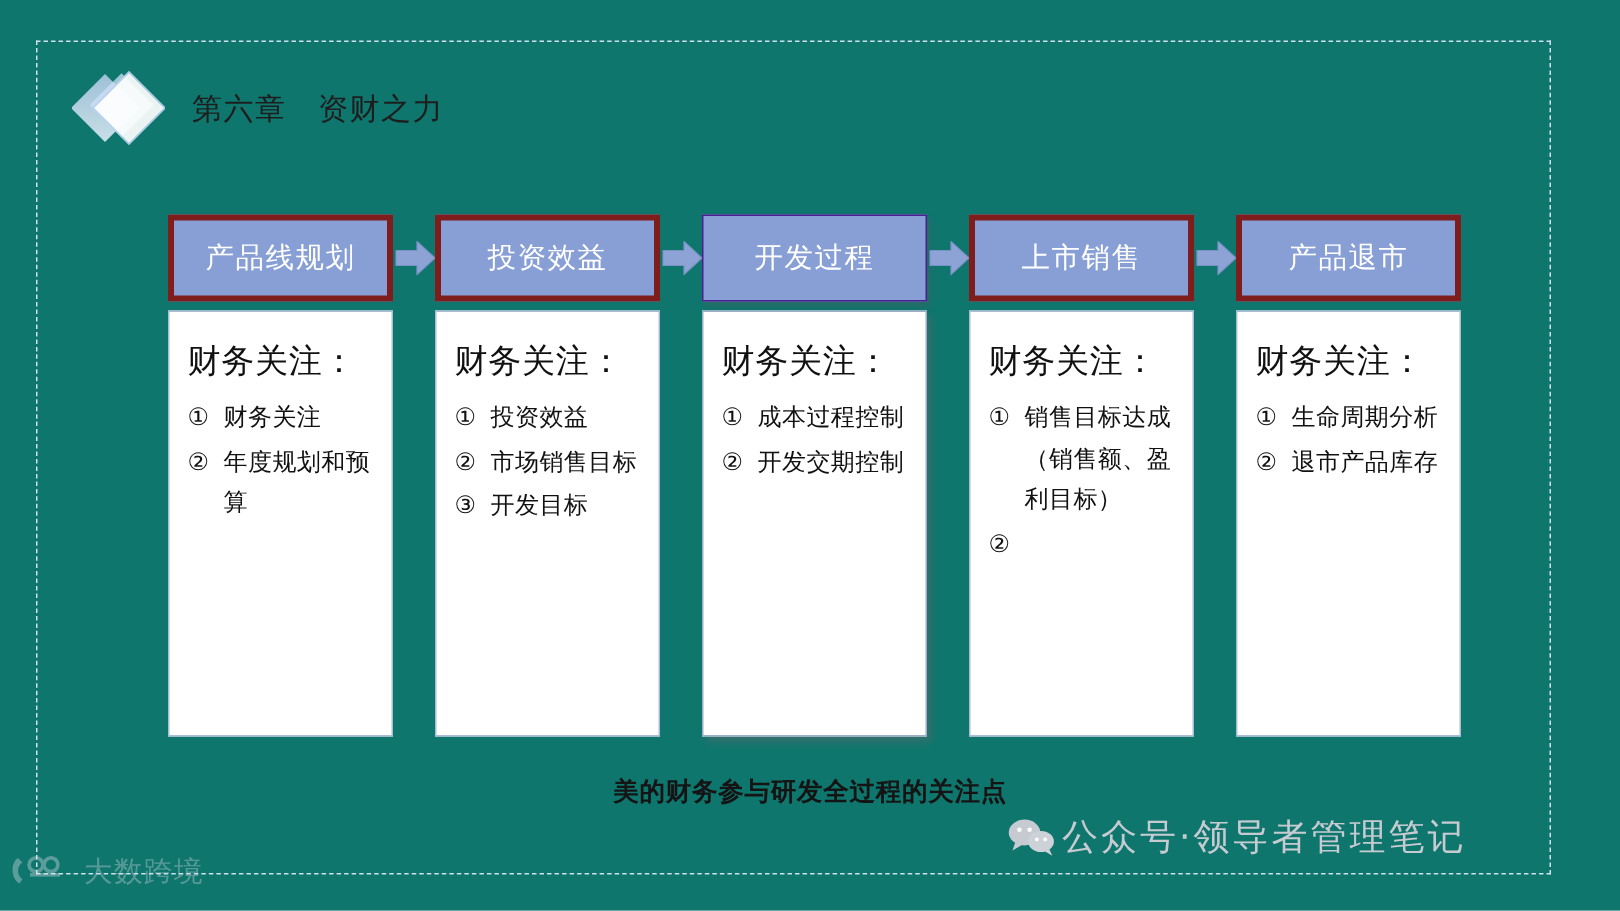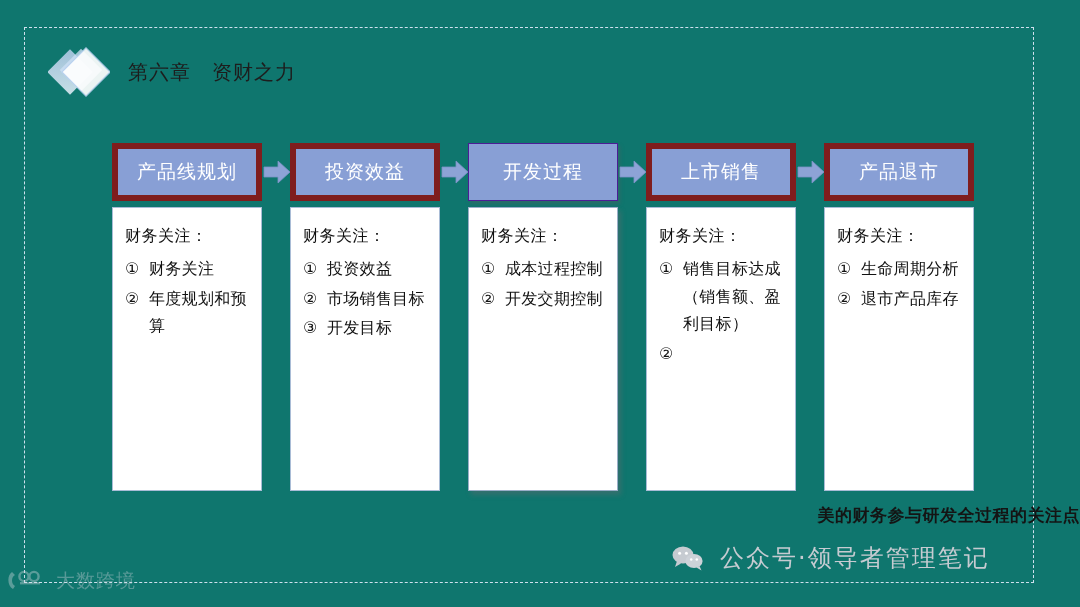--- a/index.html
+++ b/index.html
@@ -75,7 +75,7 @@
   .stage-head {
     height: 58px;
     background: #889fd5;
-    border: 6px solid #7f1d1d;
+    border: 4px solid #7f1d1d;
     box-sizing: border-box;
     display: flex;
     align-items: center;

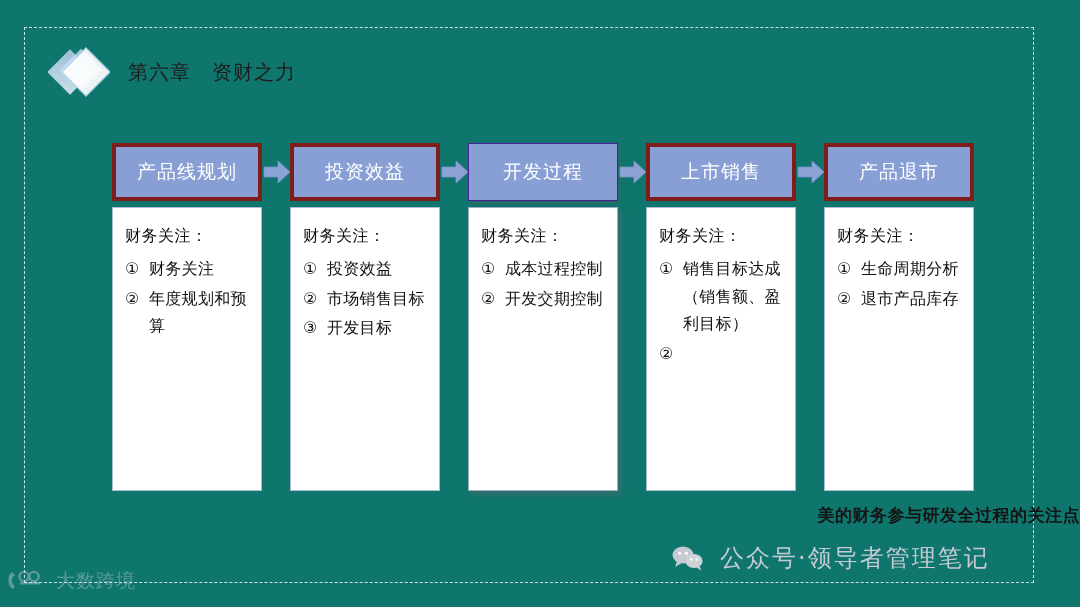--- a/index.html
+++ b/index.html
@@ -101,7 +101,7 @@
     box-shadow: 3px 4px 5px rgba(105,105,110,0.42);
   }
   .focus-label {
-    font-size: 16px;
+    font-size: 22px;
     color: #111111;
     margin-bottom: 8px;
     letter-spacing: 0.5px;

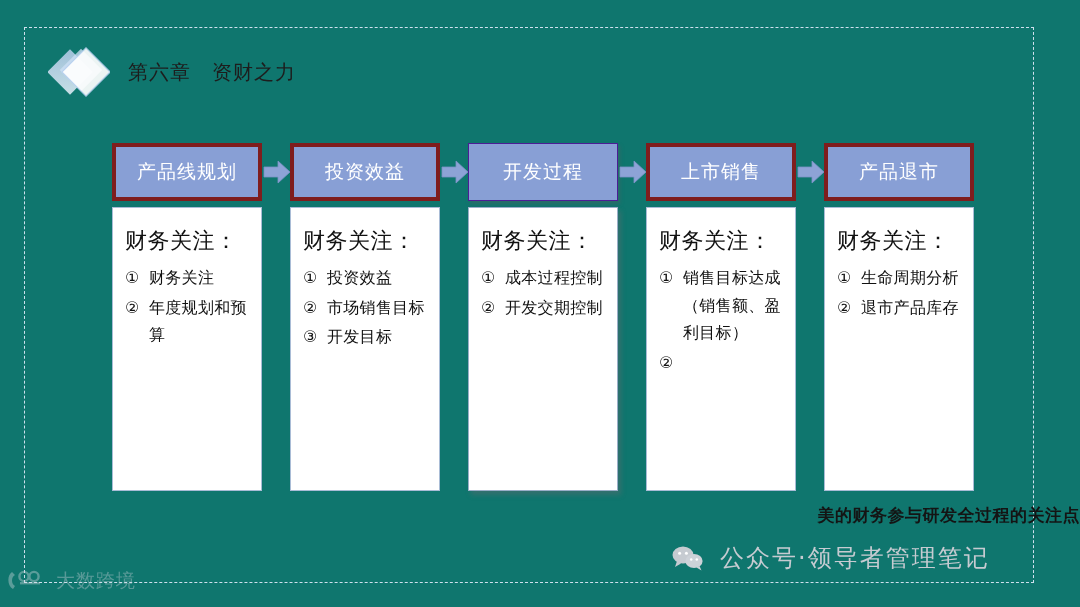--- a/index.html
+++ b/index.html
@@ -135,9 +135,9 @@
   .caption {
     position: absolute;
     left: 0;
-    top: 504px;
+    top: 516px;
     width: 1080px;
-    text-align: right;
+    text-align: center;
     font-size: 17px;
     font-weight: bold;
     color: #141414;

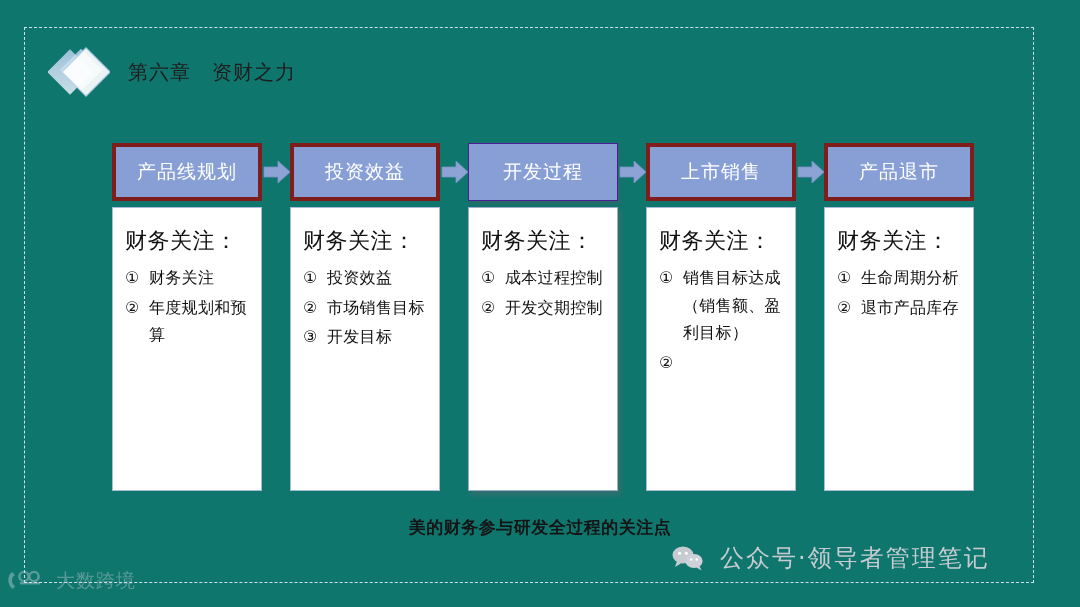--- a/index.html
+++ b/index.html
@@ -155,7 +155,7 @@
     font-size: 24px;
     letter-spacing: 2px;
   }
-  .wm-wechat .wm-text { margin-left: 16px; }
+  .wm-wechat .wm-text { margin-left: 4px; }
   .wm-wechat svg { display: block; }
 
   .wm-brand {

